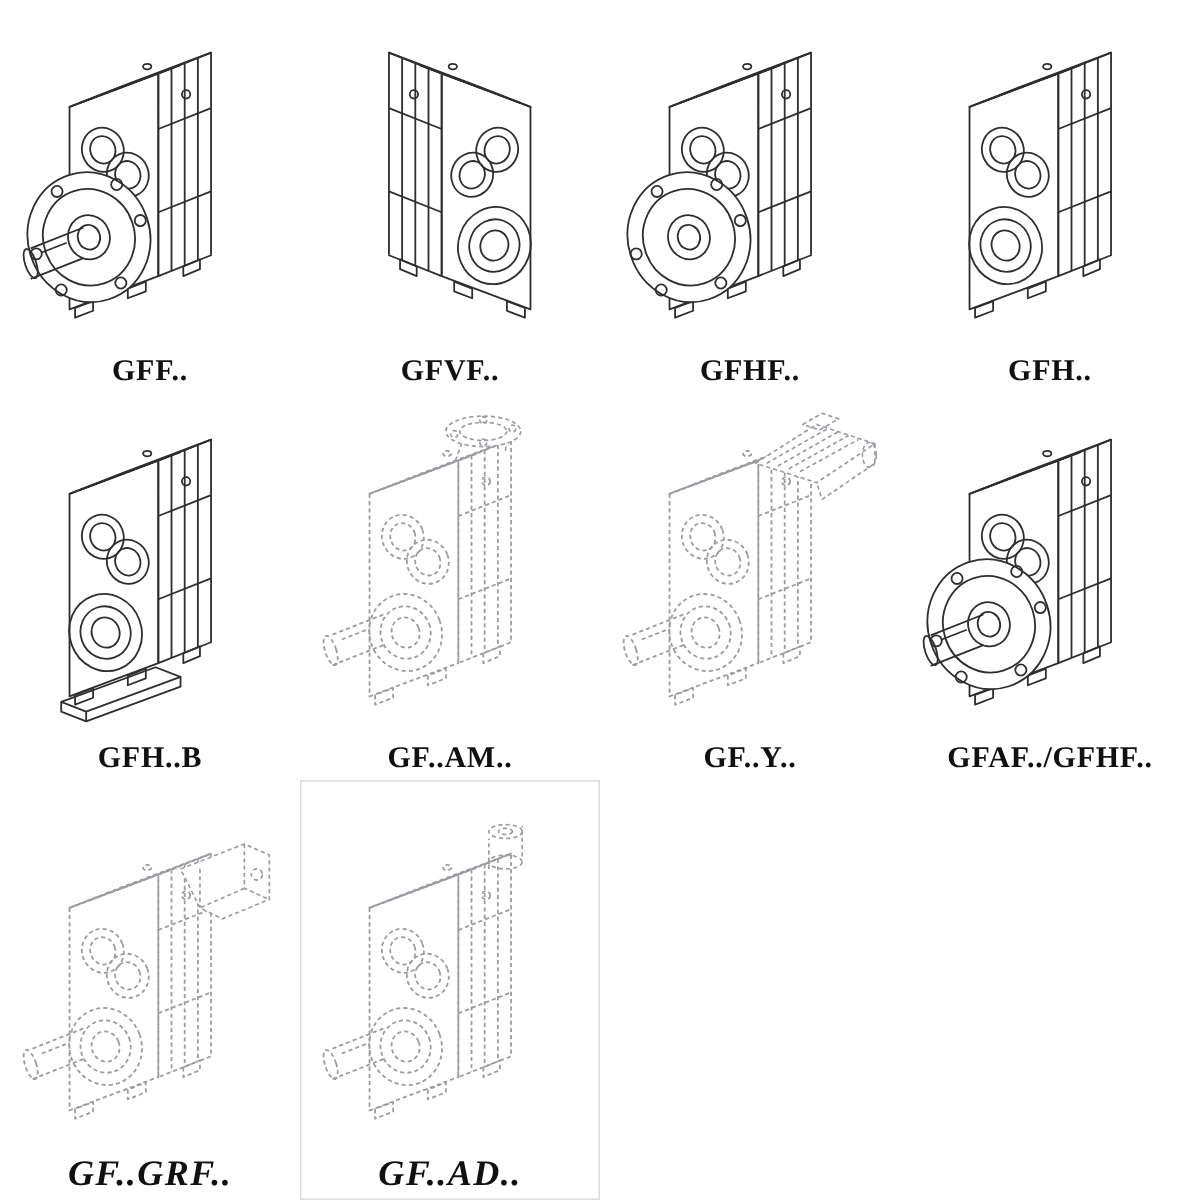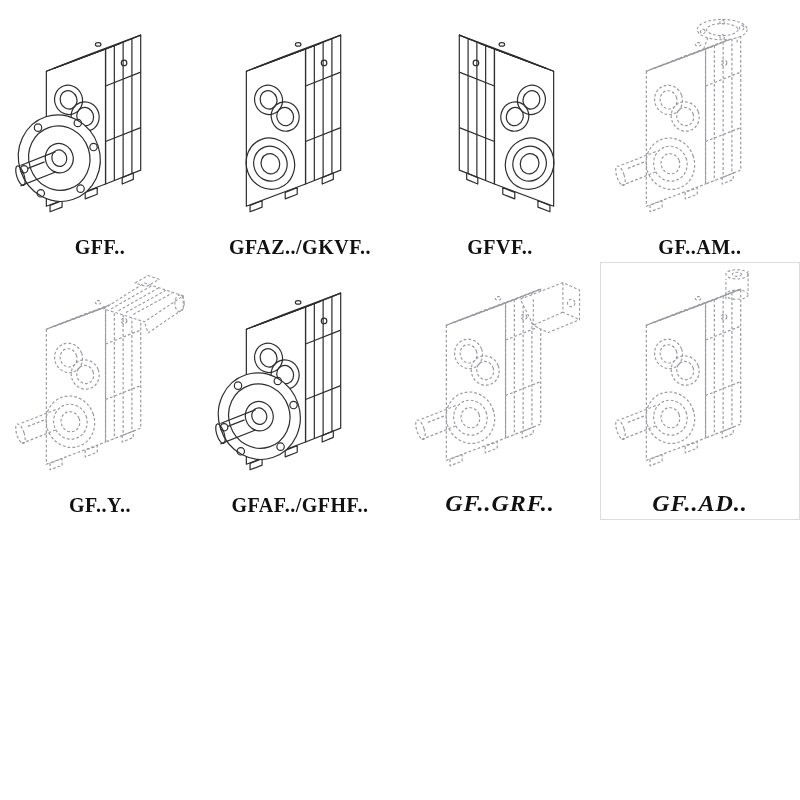--- a/index.html
+++ b/index.html
@@ -127,14 +127,6 @@
     <figcaption class="label">GFF..</figcaption>
   </figure>
 
-  <figure class="cell">
-    <div class="art">
-      <svg class="solid" viewBox="0 0 200 240">
-        <use href="#g-body"></use>
-      </svg>
-    </div>
-    <figcaption class="label">GFAZ../GKVF..</figcaption>
-  </figure>
 
   <figure class="cell">
     <div class="art">

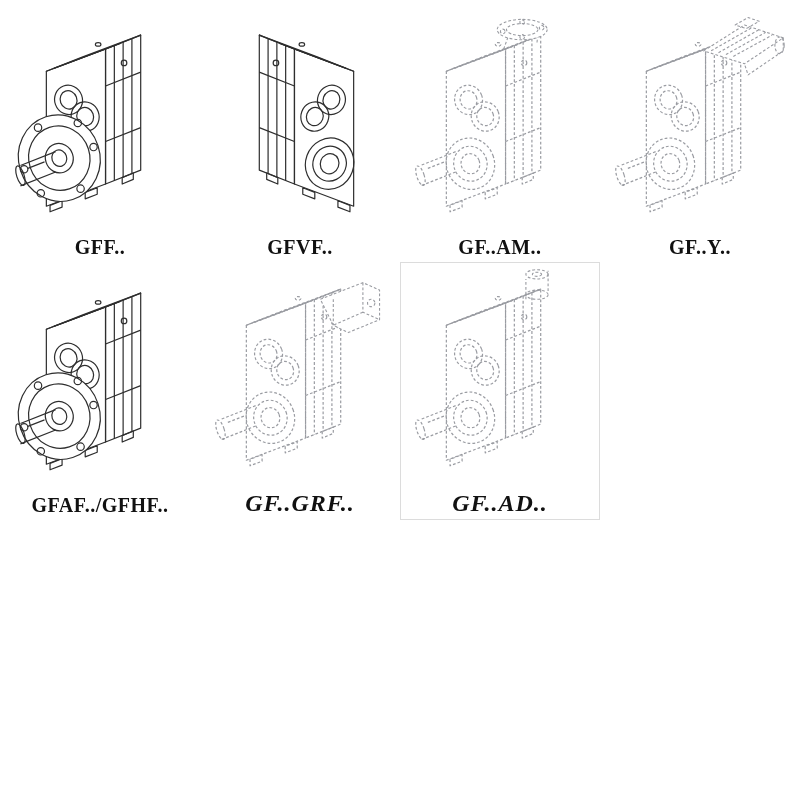--- a/index.html
+++ b/index.html
@@ -139,6 +139,15 @@
     <figcaption class="label">GFVF..</figcaption>
   </figure>
 
+  <figure class="cell">
+    <div class="art">
+      <svg class="solid" viewBox="0 0 200 240">
+        <use href="#g-body"></use>
+          <use href="#g-flange"></use>
+      </svg>
+    </div>
+    <figcaption class="label">GFHF..</figcaption>
+  </figure>
 
 
 

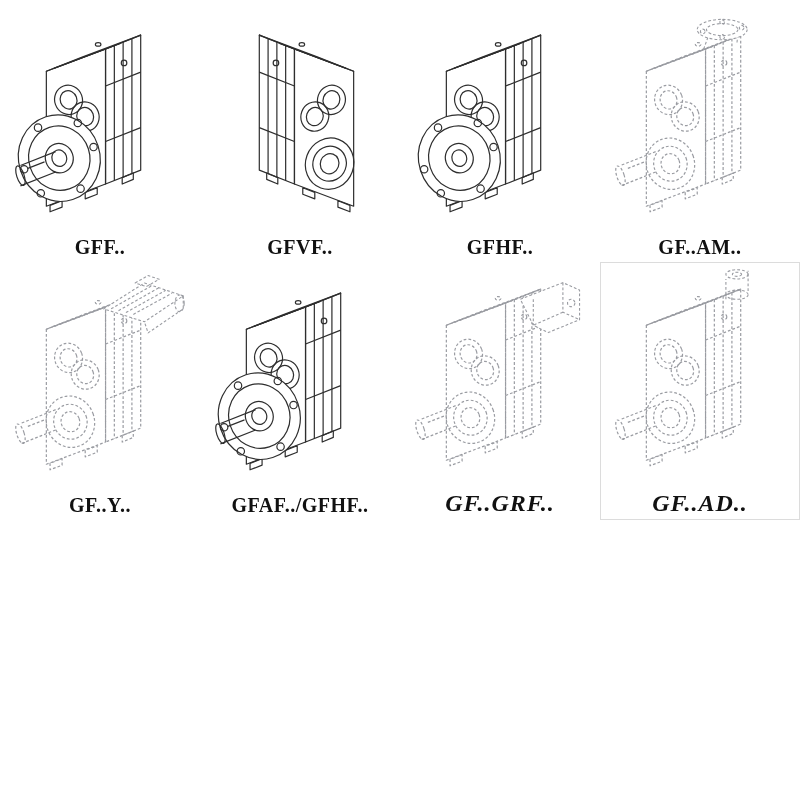--- a/index.html
+++ b/index.html
@@ -149,6 +149,14 @@
     <figcaption class="label">GFHF..</figcaption>
   </figure>
 
+  <figure class="cell">
+    <div class="art">
+      <svg class="solid" viewBox="0 0 200 240">
+        <use href="#g-body"></use>
+      </svg>
+    </div>
+    <figcaption class="label">GFH..</figcaption>
+  </figure>
 
 
   <figure class="cell">

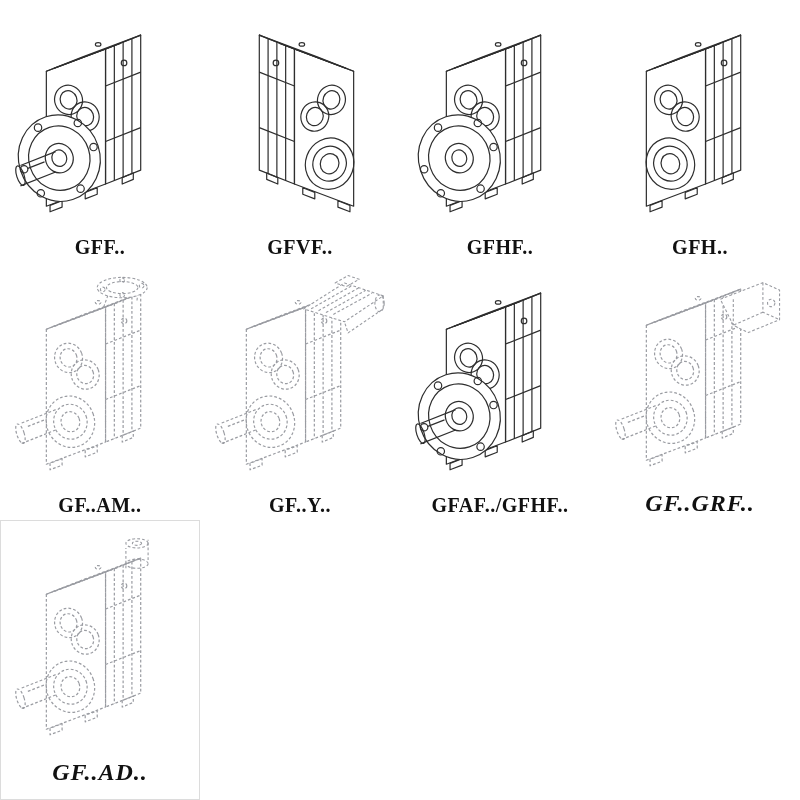--- a/index.html
+++ b/index.html
@@ -158,6 +158,15 @@
     <figcaption class="label">GFH..</figcaption>
   </figure>
 
+  <figure class="cell">
+    <div class="art">
+      <svg class="solid" viewBox="0 0 200 240">
+        <use href="#g-body"></use>
+          <use href="#g-base"></use>
+      </svg>
+    </div>
+    <figcaption class="label">GFH..B</figcaption>
+  </figure>
 
   <figure class="cell">
     <div class="art">

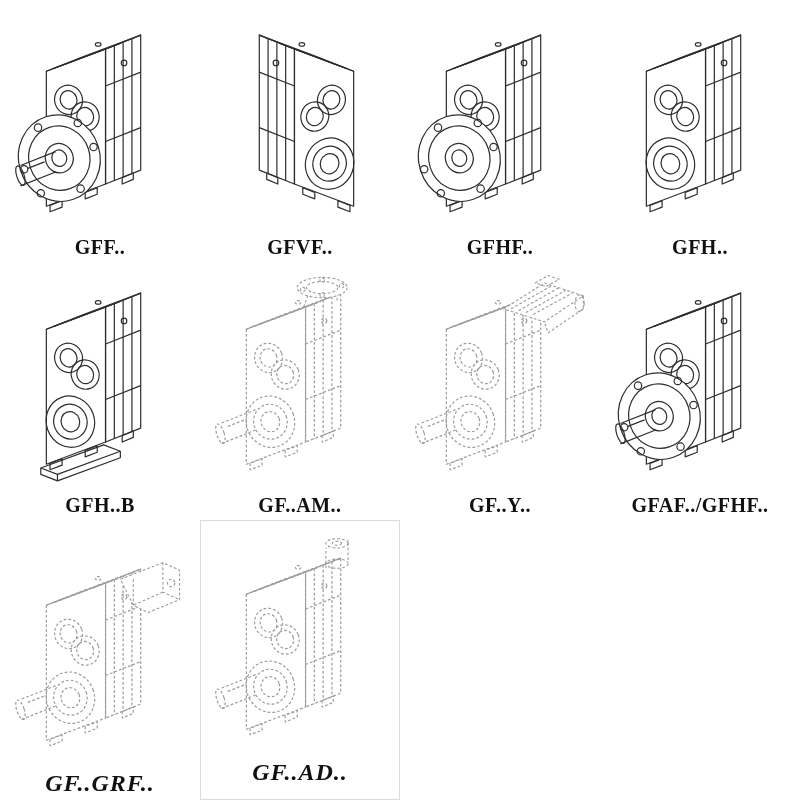--- a/index.html
+++ b/index.html
@@ -14,7 +14,7 @@
     margin:0;display:flex;flex-direction:column;align-items:center;
     justify-content:flex-end;padding:2px 0 4px 0;box-sizing:border-box;
   }
-  .cell.boxed{outline:1px solid #dcdcdc;outline-offset:-1px;justify-content:center;}
+  .cell.boxed{outline:1px solid #dcdcdc;outline-offset:-1px;}
   .art{width:196px;height:224px;display:flex;align-items:flex-end;justify-content:center;}
   .art svg{width:196px;height:222px;display:block;}
   svg.solid{color:#2e2e2e;}

